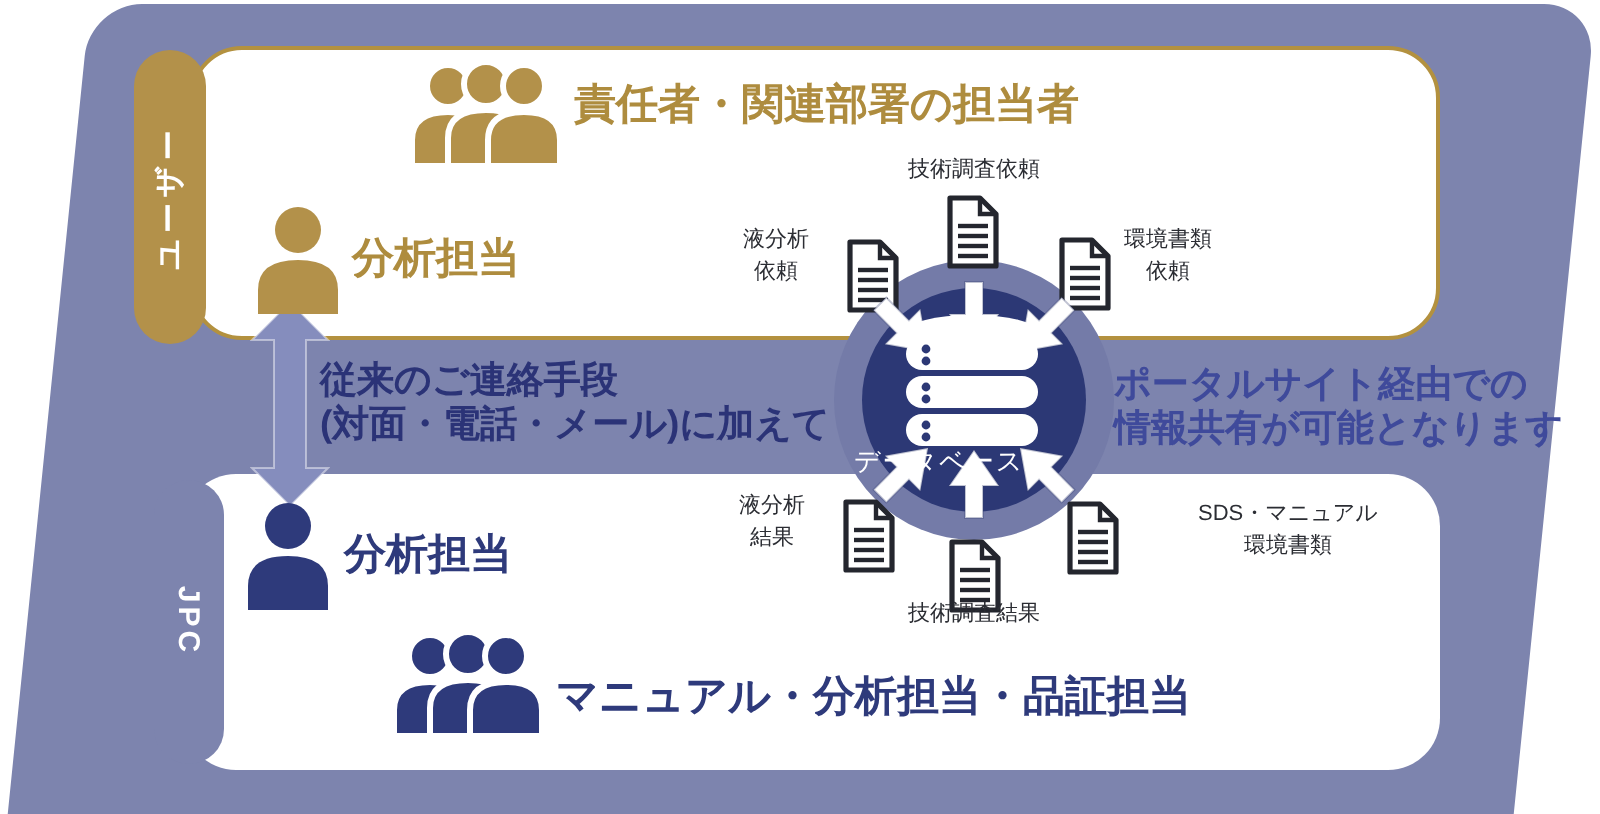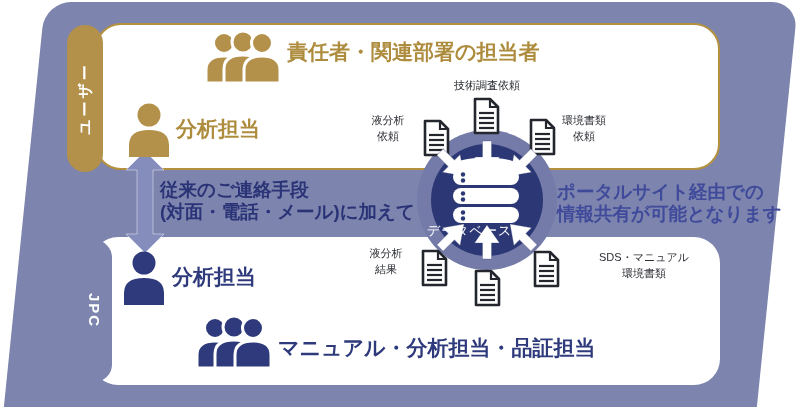--- a/index.html
+++ b/index.html
@@ -243,6 +243,7 @@
         <path d="M8 31 H23"></path>
       </g>
   </svg>
+  <div class="doc-label" style="left:437px;top:299px;width:100px;">技術調査結果</div>
 
   <svg class="doc-icon" style="left:531px;top:250px;" width="30" height="38" viewBox="0 0 30 38">
     <path d="M4 2 H19 L27 10 V36 H4 Z" fill="#ffffff" stroke="#24262E" stroke-width="2.6" stroke-linejoin="round"></path>

